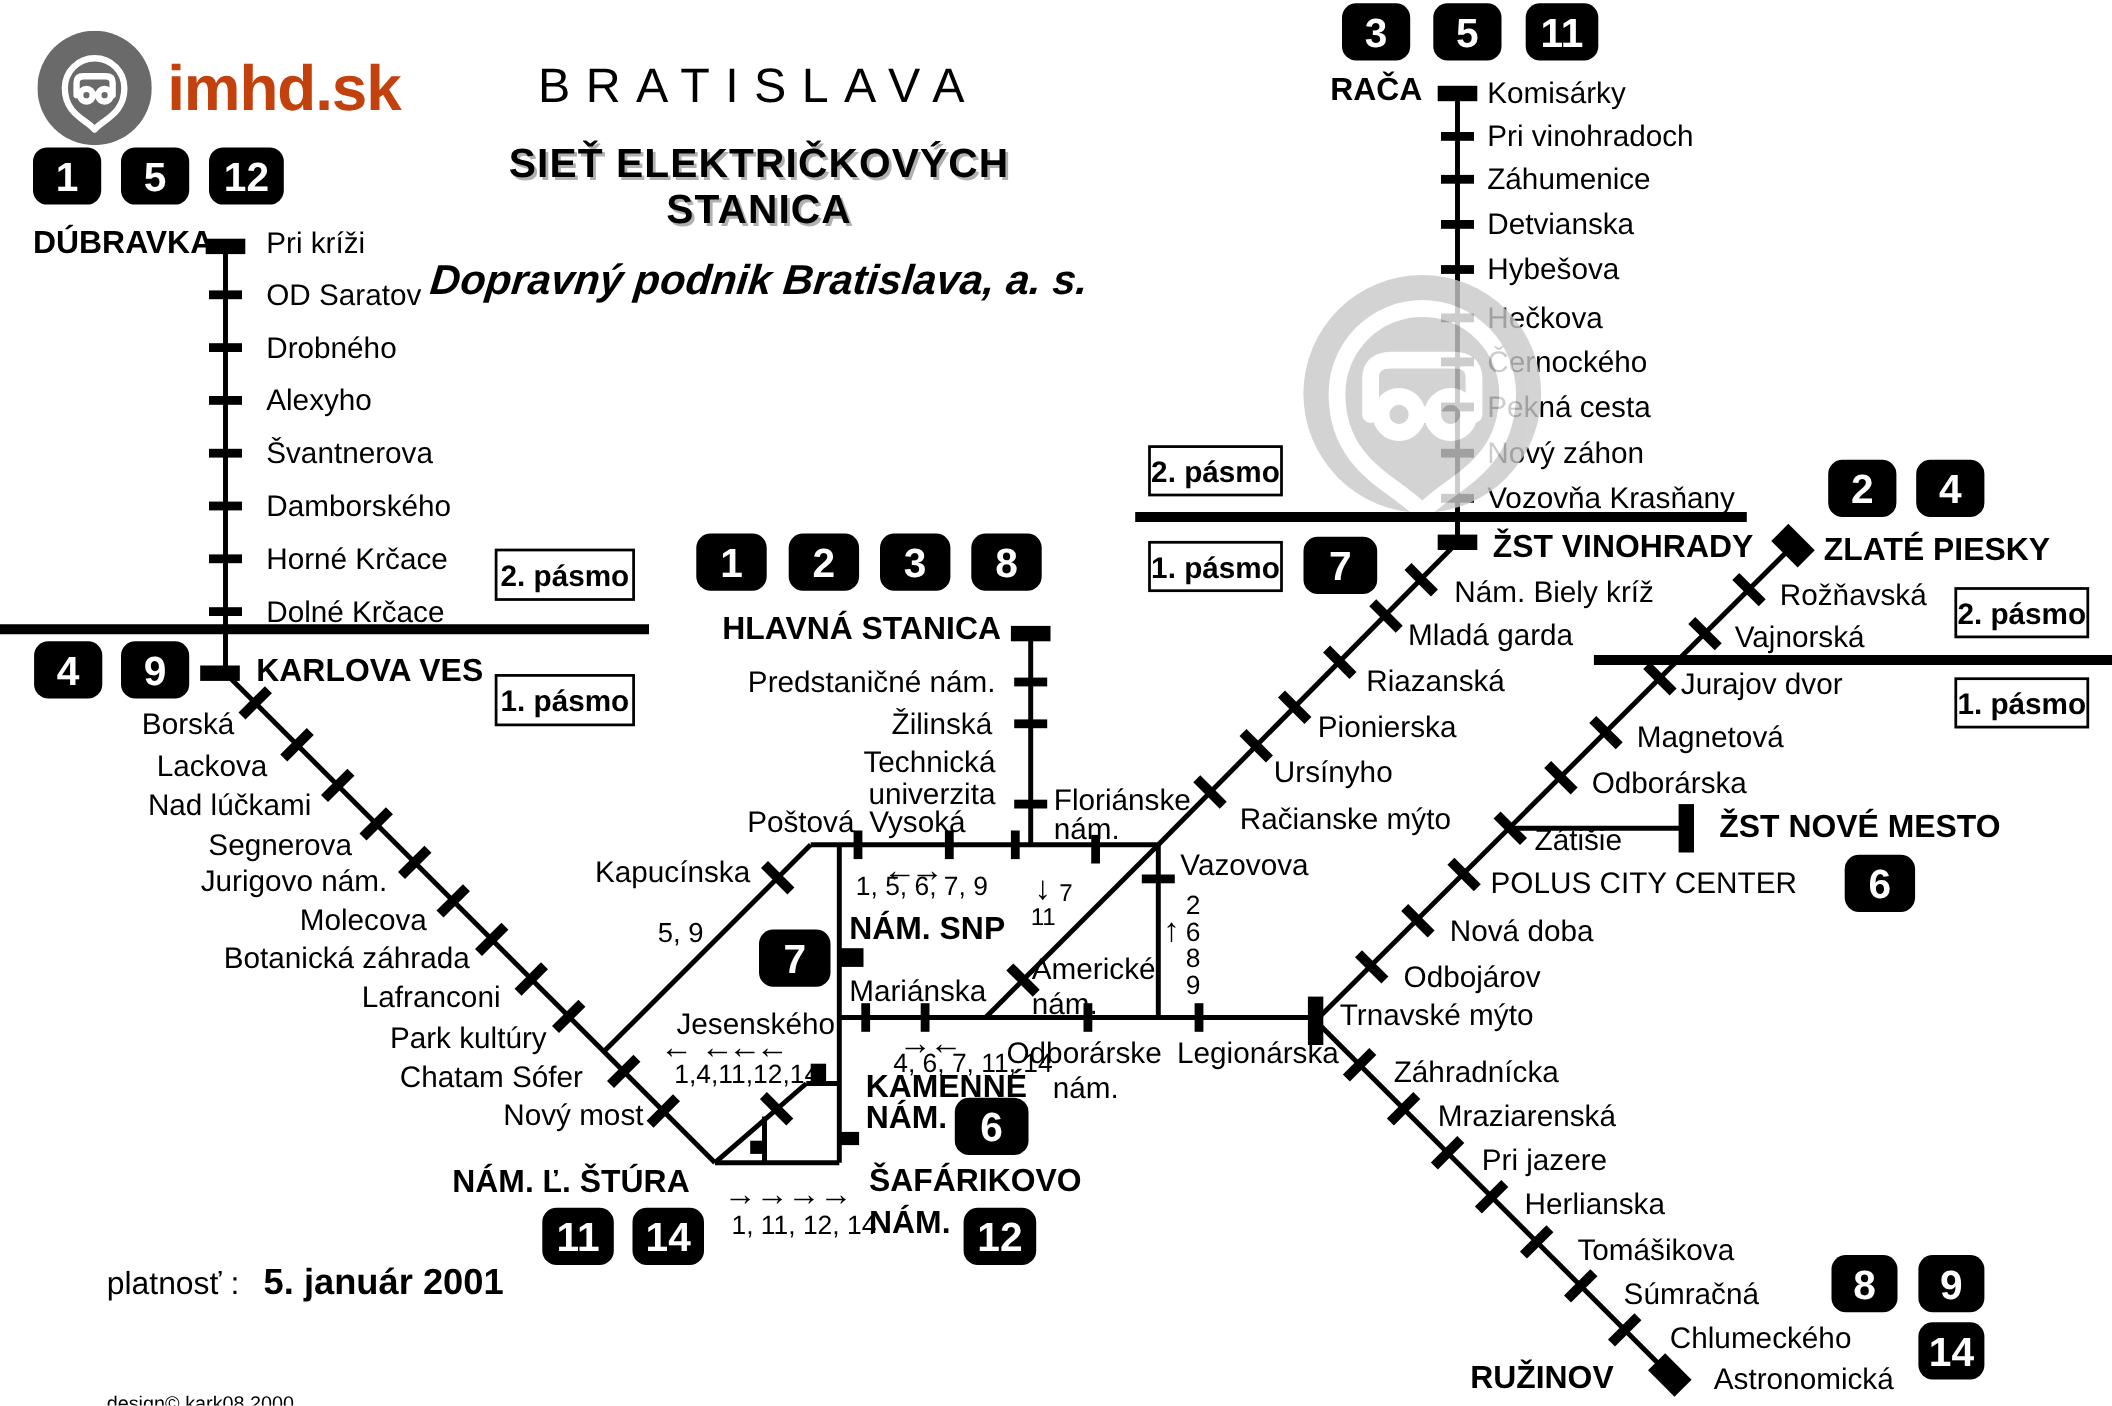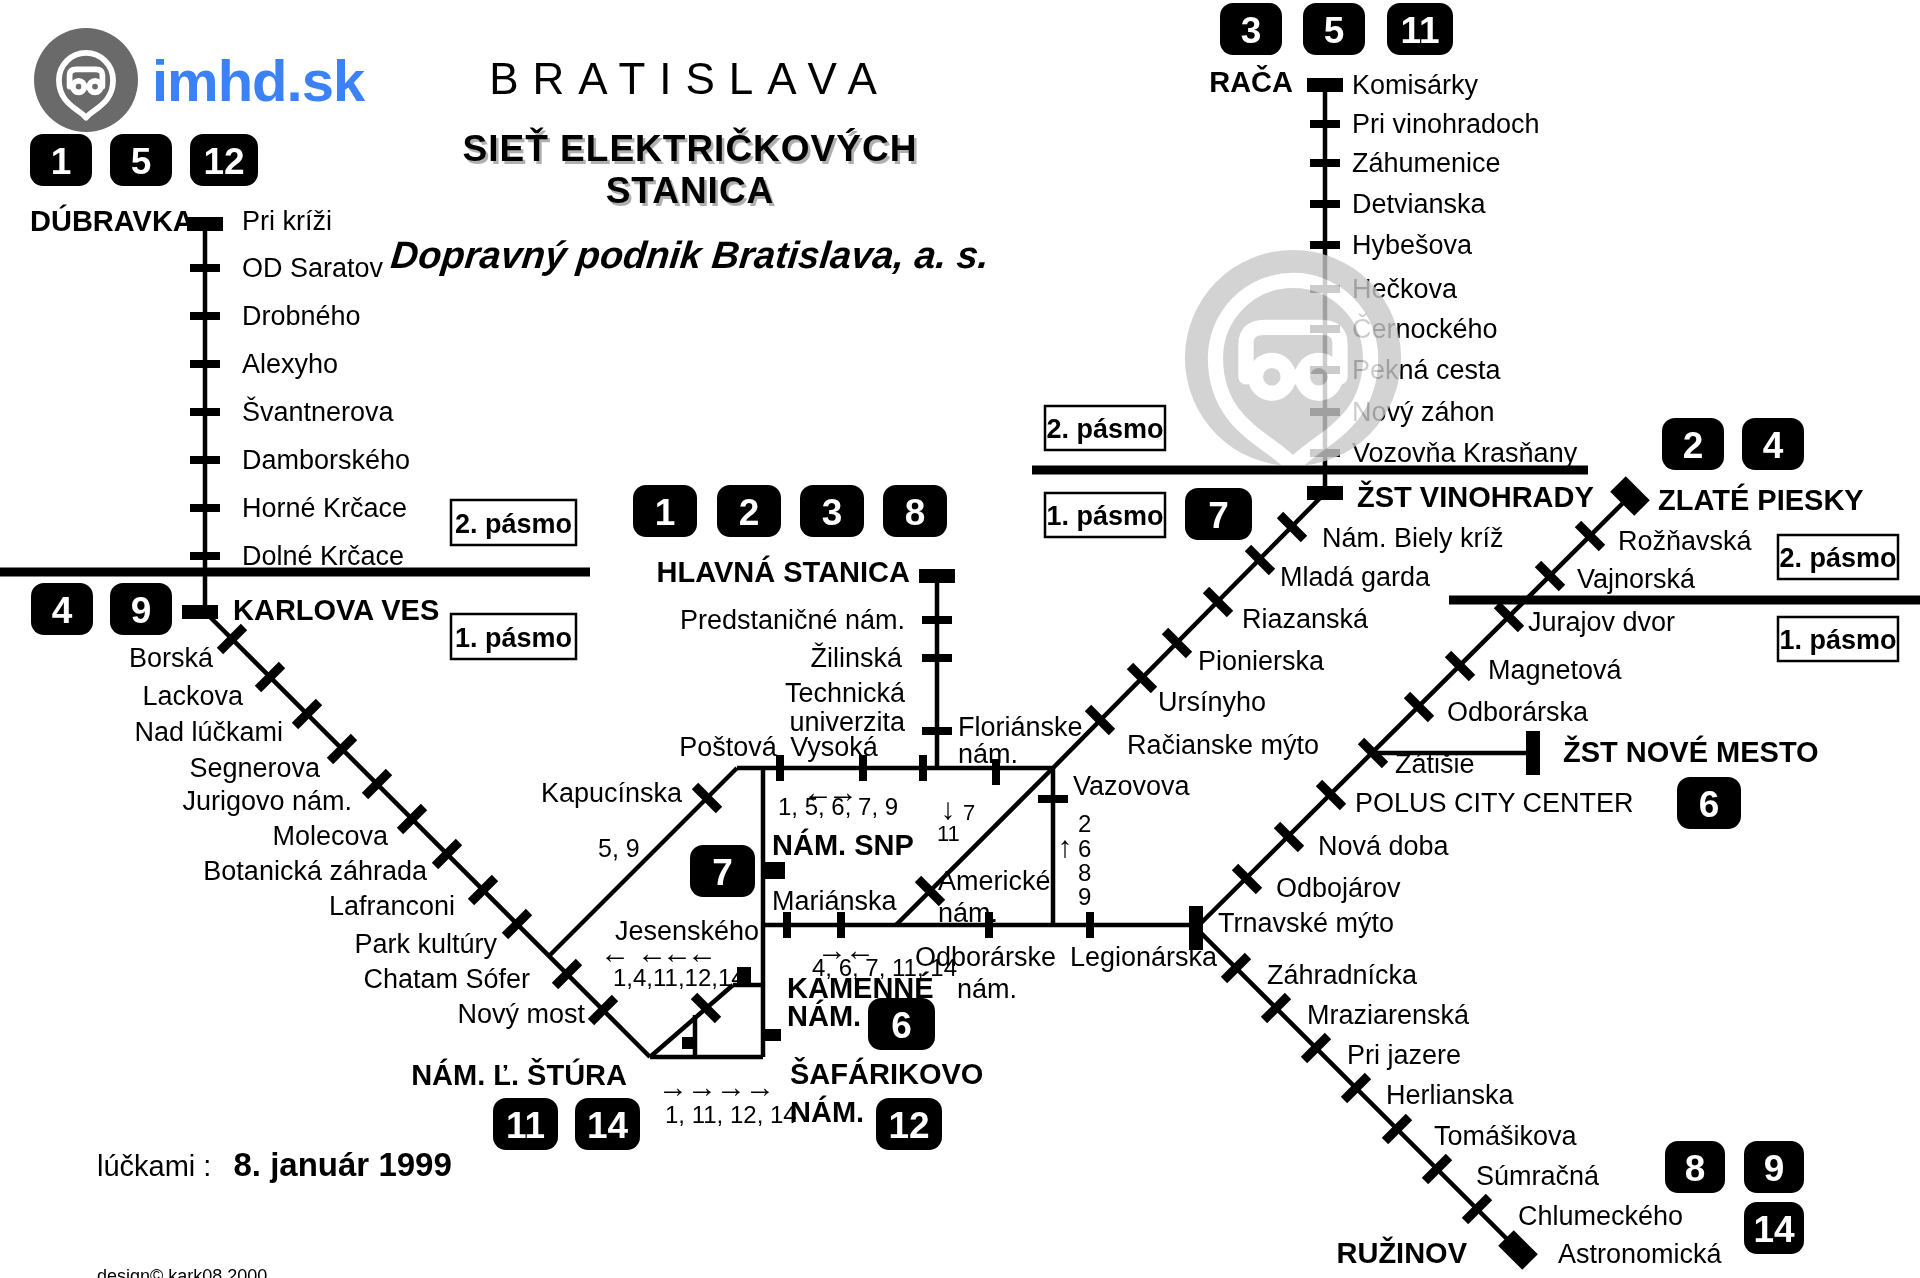--- a/index.html
+++ b/index.html
@@ -7,7 +7,7 @@
           font-family:"Liberation Sans",sans-serif;color:#000;}
   .logo-wrap{position:absolute;left:34px;top:28px;display:flex;align-items:center;gap:14px;}
   .logo-circle{width:104px;height:104px;}
-  .logo-text{font-size:58px;font-weight:bold;color:#3b82f6;letter-spacing:-1px;}
+  .logo-text{font-size:58px;font-weight:bold;color:#c2410c;letter-spacing:-1px;}
   .titles{position:absolute;left:380px;top:54px;width:620px;text-align:center;}
   .title-main{font-size:44px;font-weight:normal;letter-spacing:14px;}
   .title-sub{margin-top:24px;font-size:37px;font-weight:bold;letter-spacing:1px;

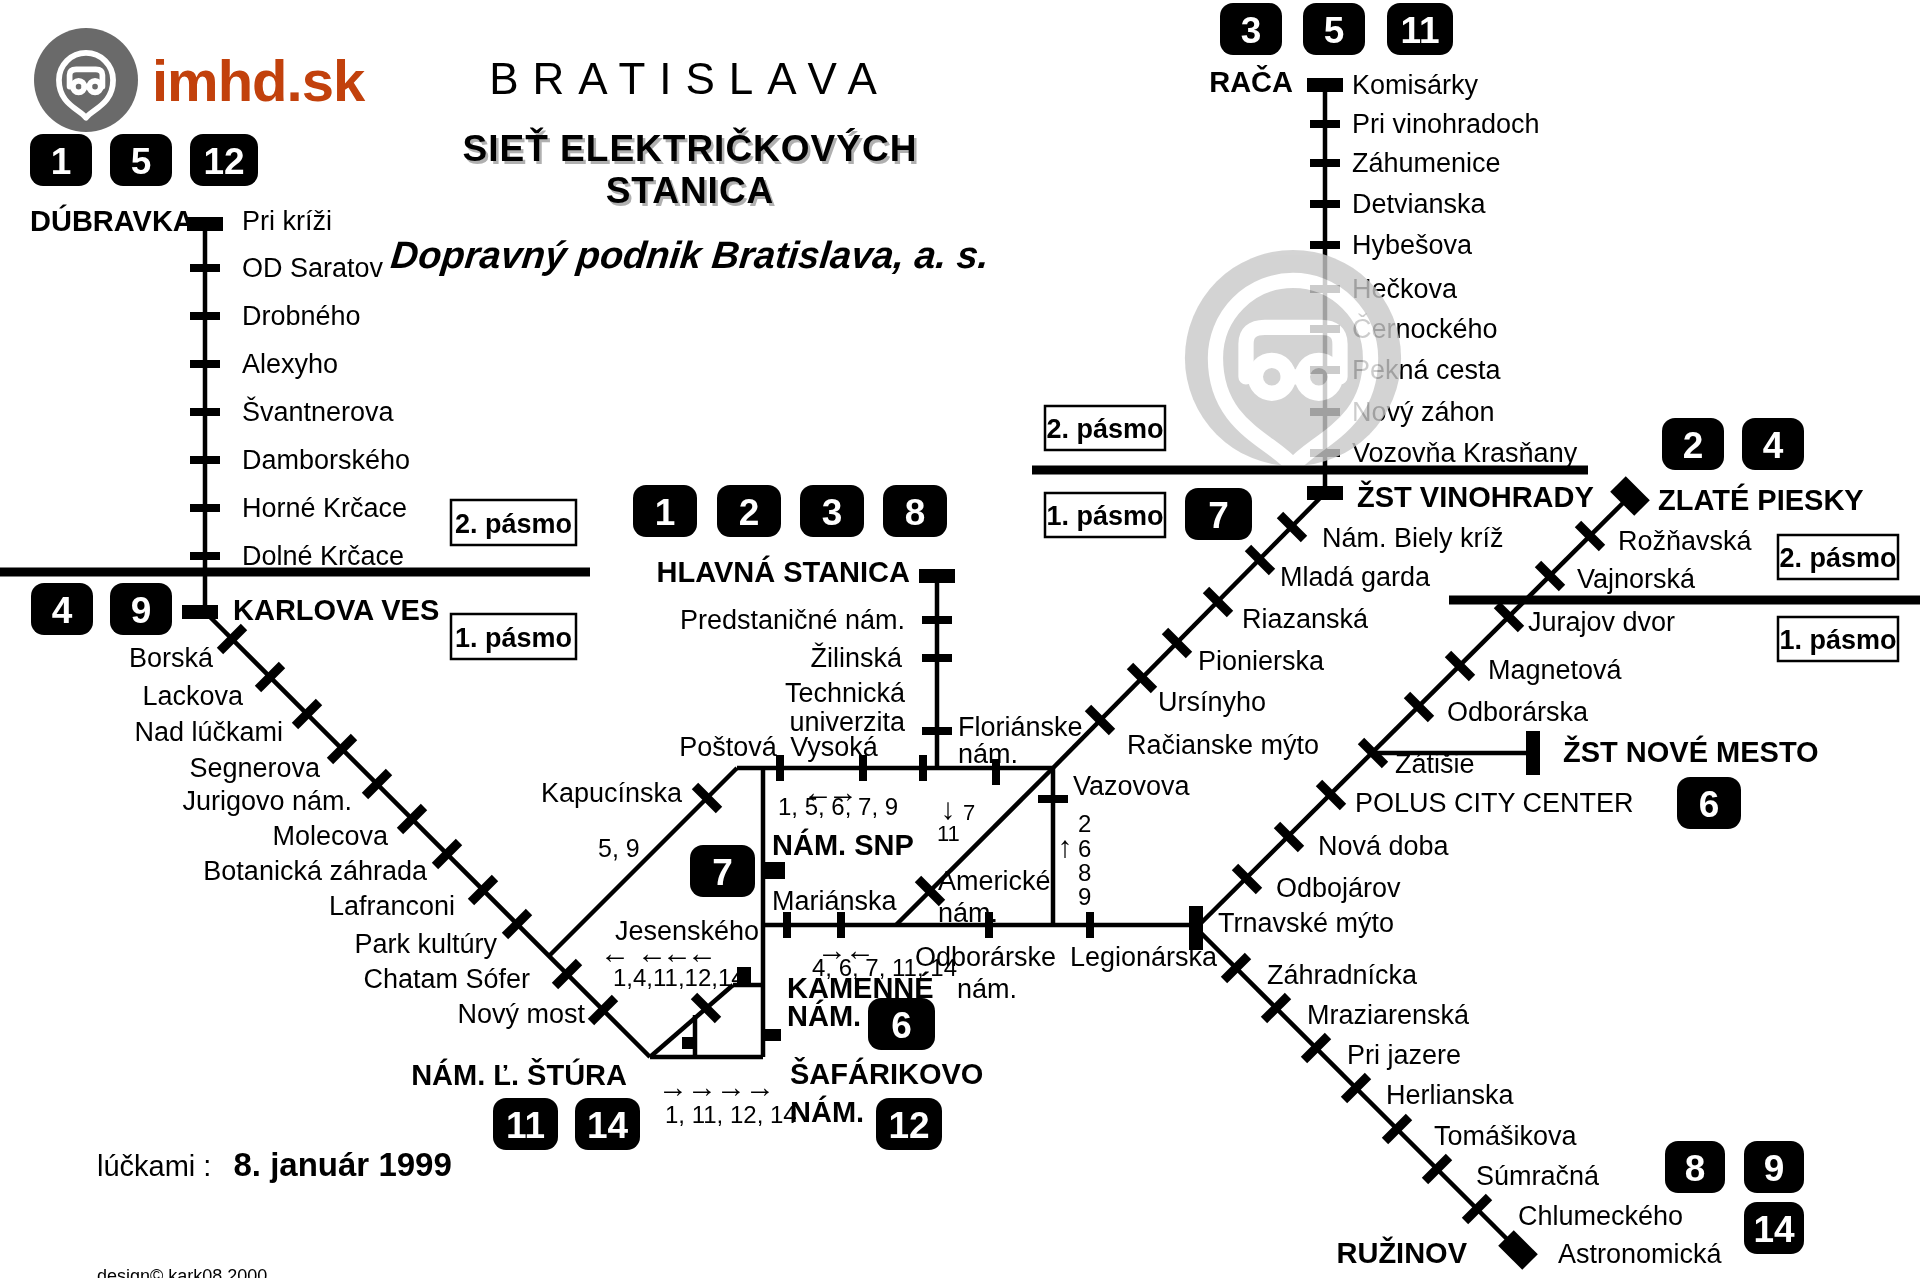--- a/index.html
+++ b/index.html
@@ -324,7 +324,7 @@
   </div>
 
   <div class="footer">
-    <span>lúčkami :</span>
+    <span>platnosť :</span>
     <b>8. január 1999</b>
   </div>
   <div class="credit">design© kark08.2000</div>

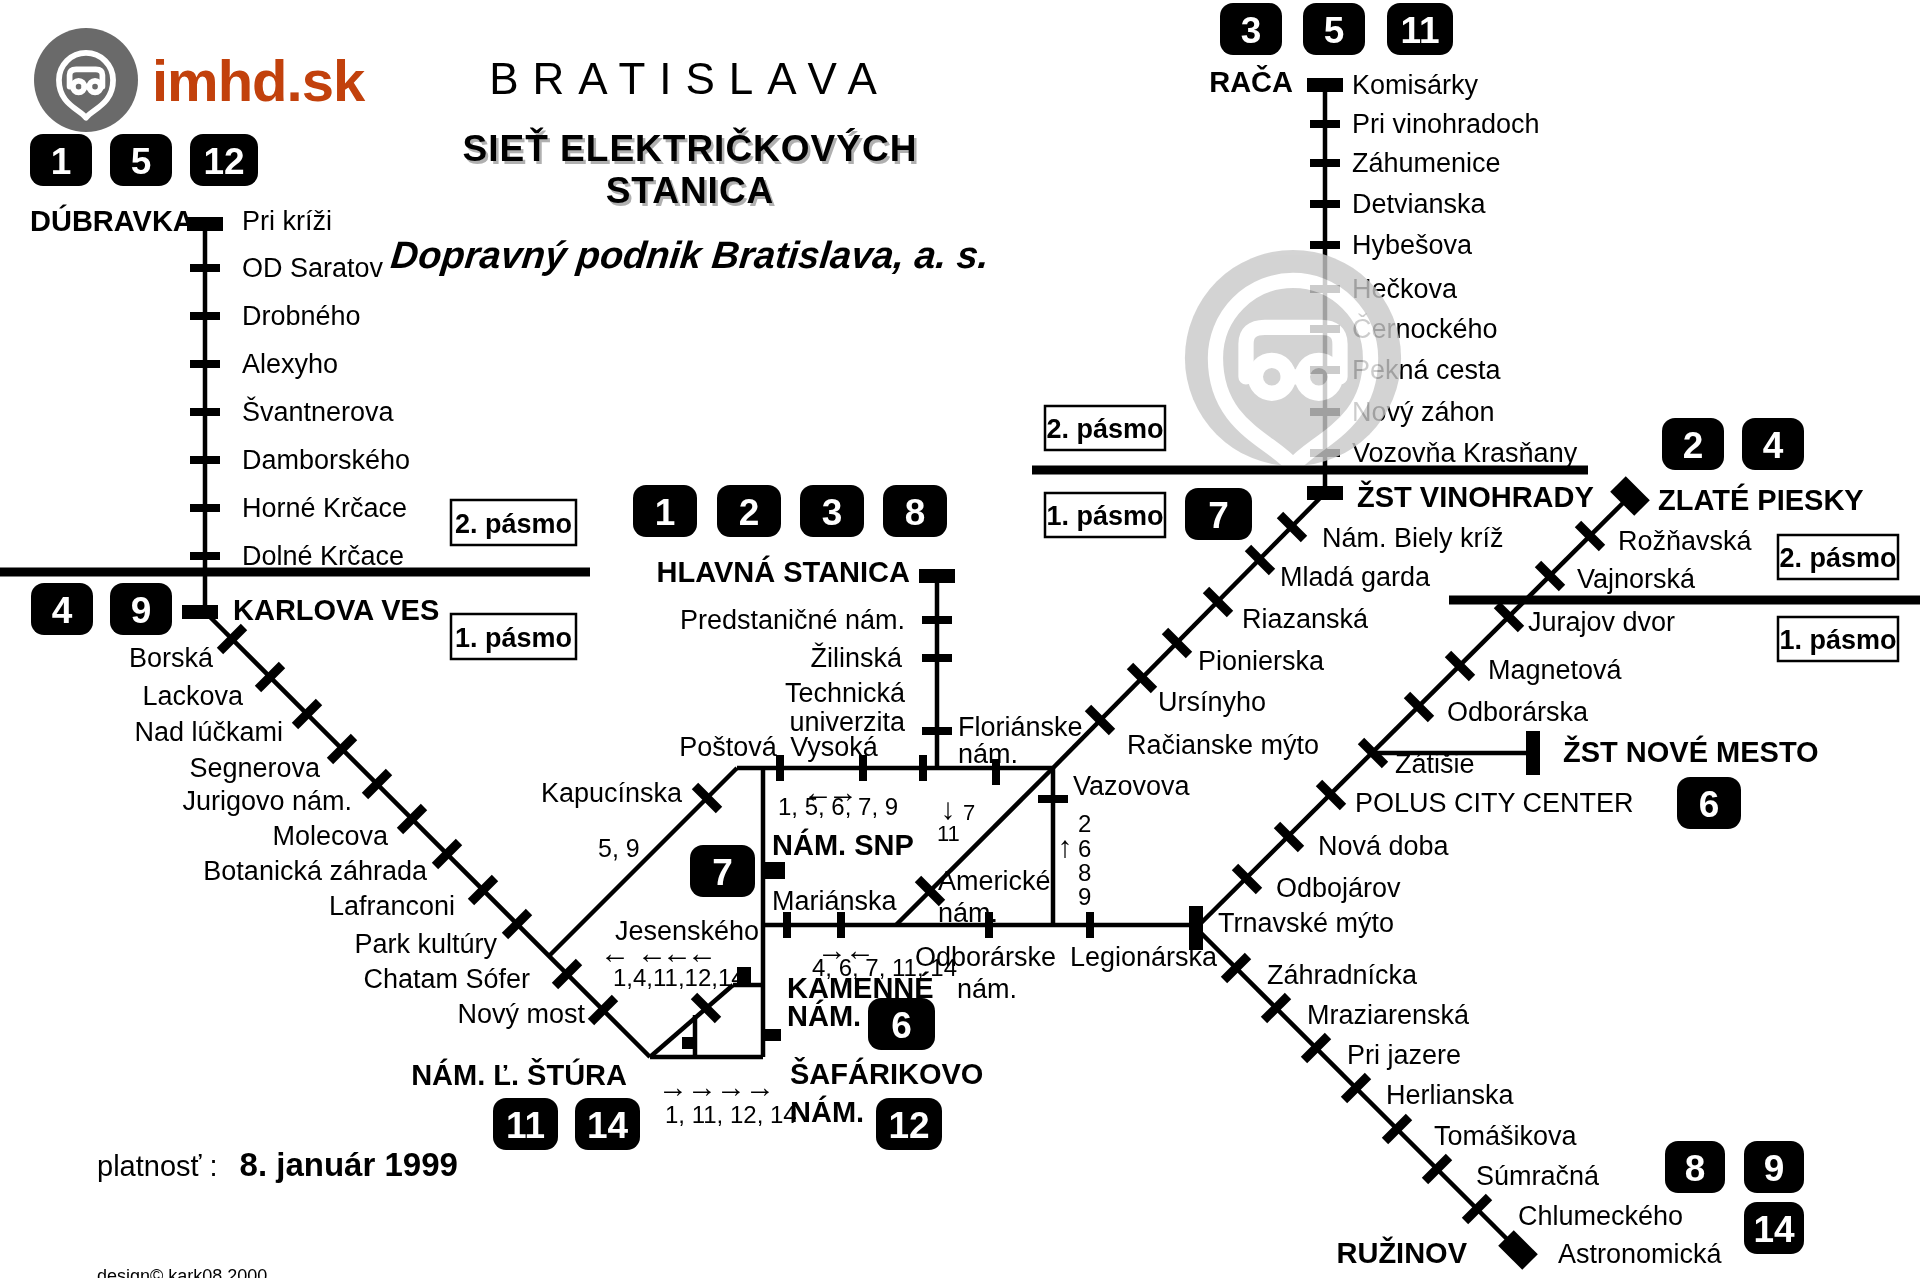--- a/index.html
+++ b/index.html
@@ -325,7 +325,7 @@
 
   <div class="footer">
     <span>platnosť :</span>
-    <b>8. január 1999</b>
+    <b>5. január 2001</b>
   </div>
   <div class="credit">design© kark08.2000</div>
 

